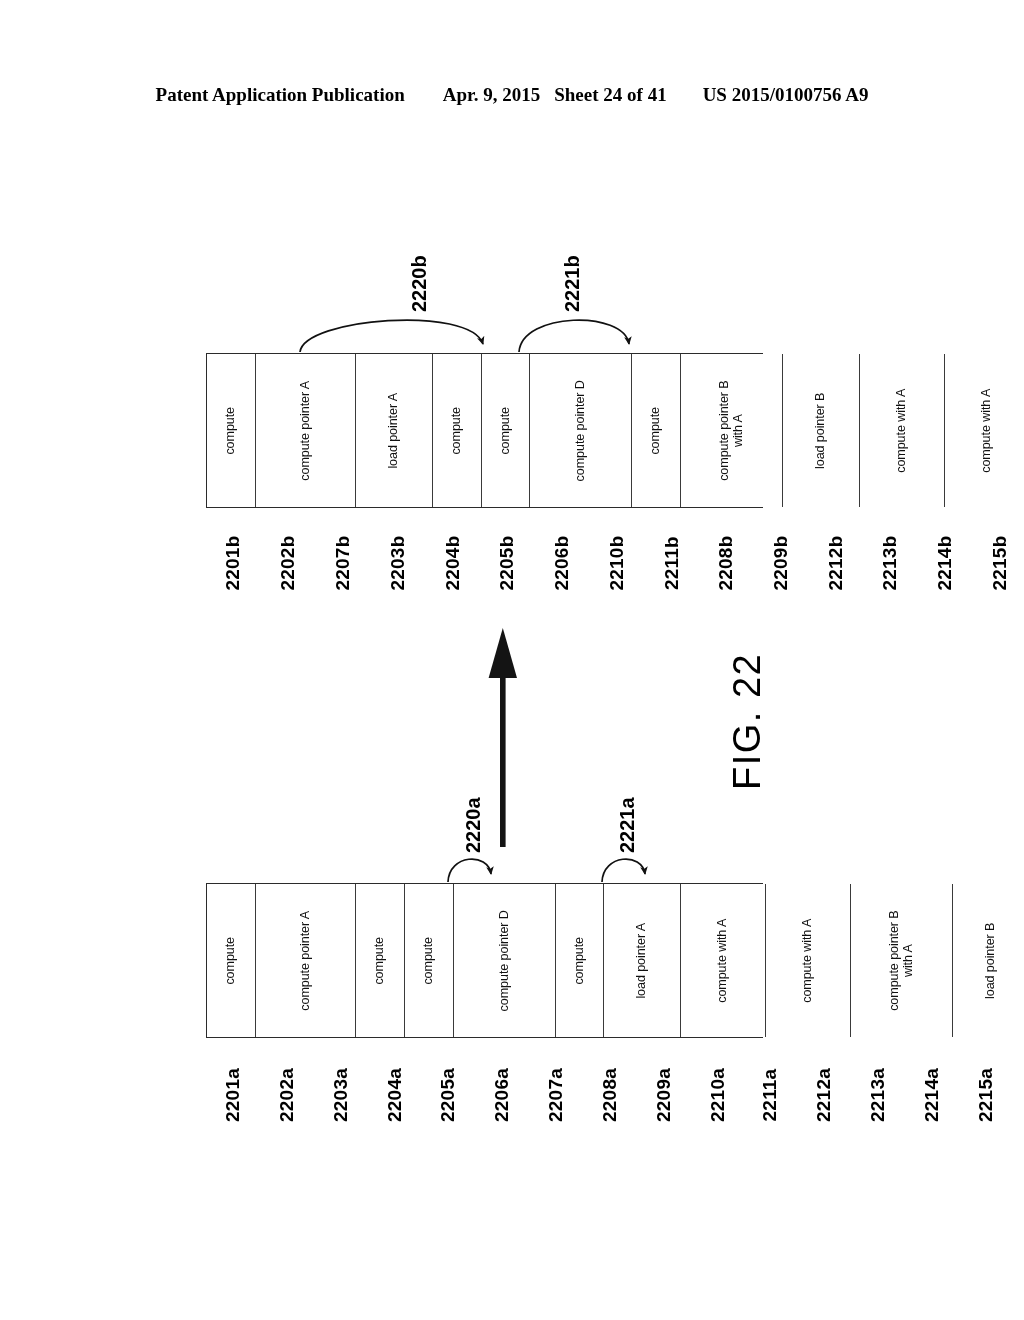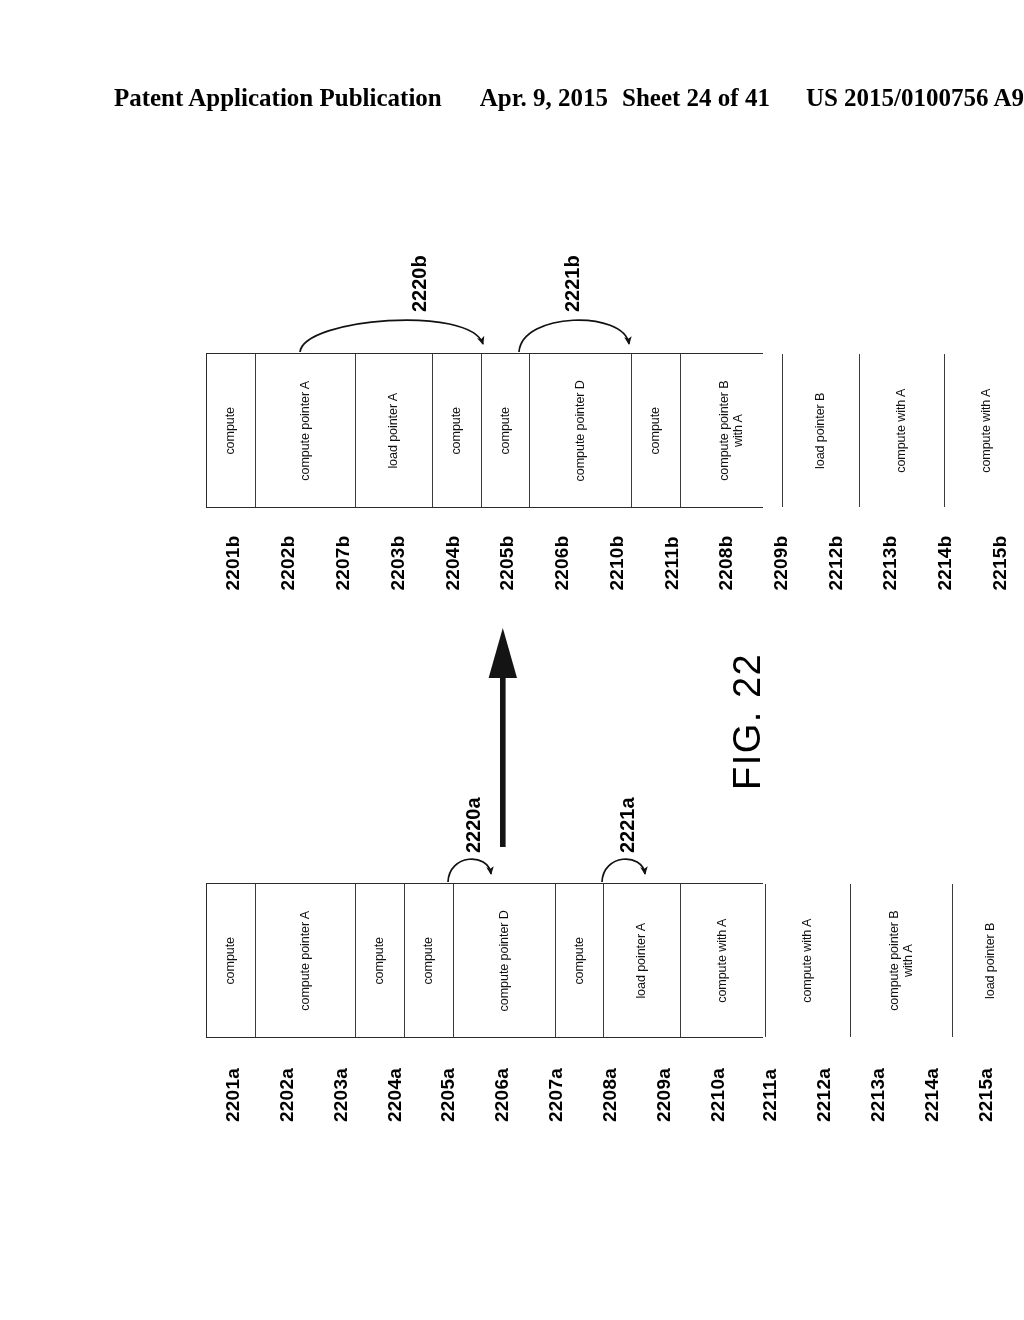--- a/index.html
+++ b/index.html
@@ -22,10 +22,10 @@
     top: 84px;
     left: 0;
     width: 1024px;
-    text-align: right;
+    text-align: center;
     font-family: "Liberation Serif", serif;
     font-weight: bold;
-    font-size: 25px;
+    font-size: 19px;
     letter-spacing: 0px;
     white-space: nowrap;
   }

